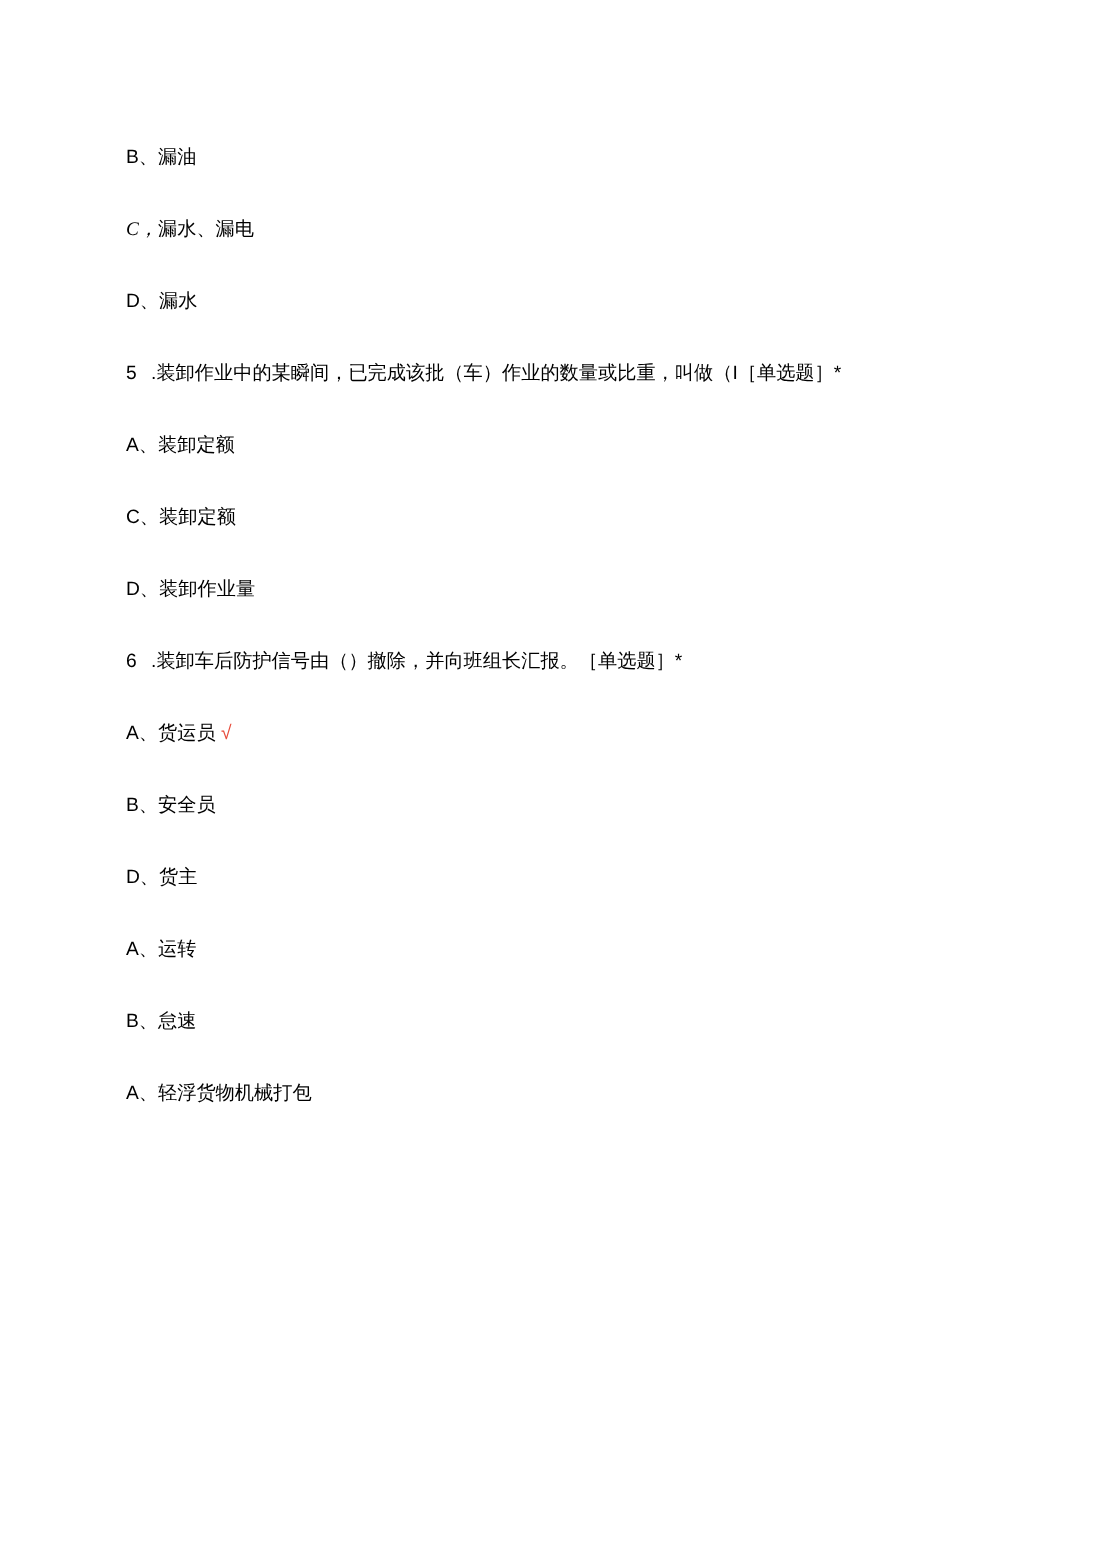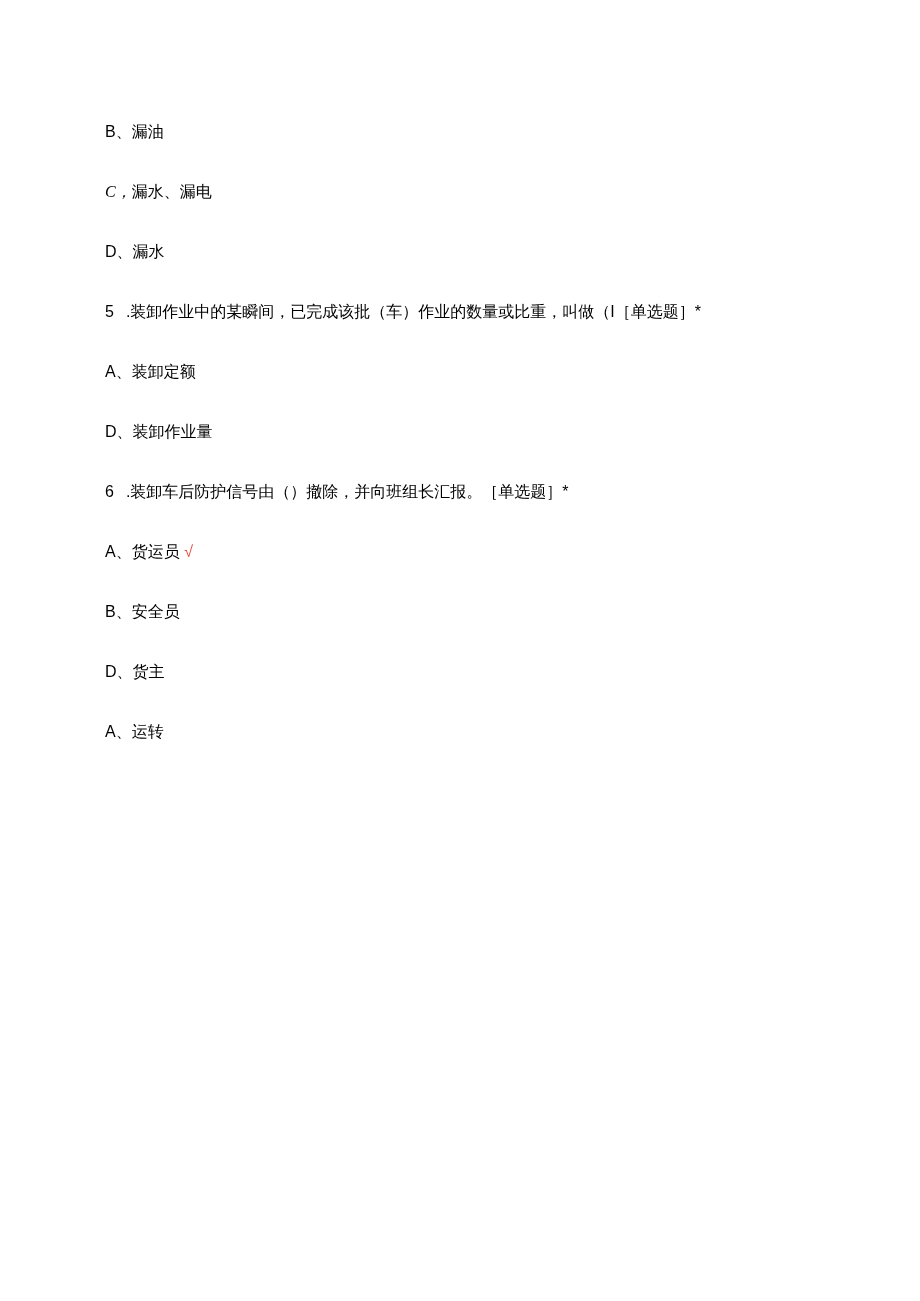--- a/index.html
+++ b/index.html
@@ -45,6 +45,7 @@
     <div class="line"><span class="option-prefix">D、</span><span>漏水</span></div>
     <div class="line"><span class="question-num">5</span><span>.装卸作业中的某瞬间，已完成该批（车）作业的数量或比重，叫做（I［单选题］*</span></div>
     <div class="line"><span class="option-prefix">A、</span><span>装卸定额</span></div>
+    <div class="line"><span class="option-prefix">C、</span><span>装卸定额</span></div>
     <div class="line"><span class="option-prefix">D、</span><span>装卸作业量</span></div>
     <div class="line"><span class="question-num">6</span><span>.装卸车后防护信号由（）撤除，并向班组长汇报。［单选题］*</span></div>
     <div class="line"><span class="option-prefix">A、</span><span>货运员</span> <span class="checkmark">√</span></div>

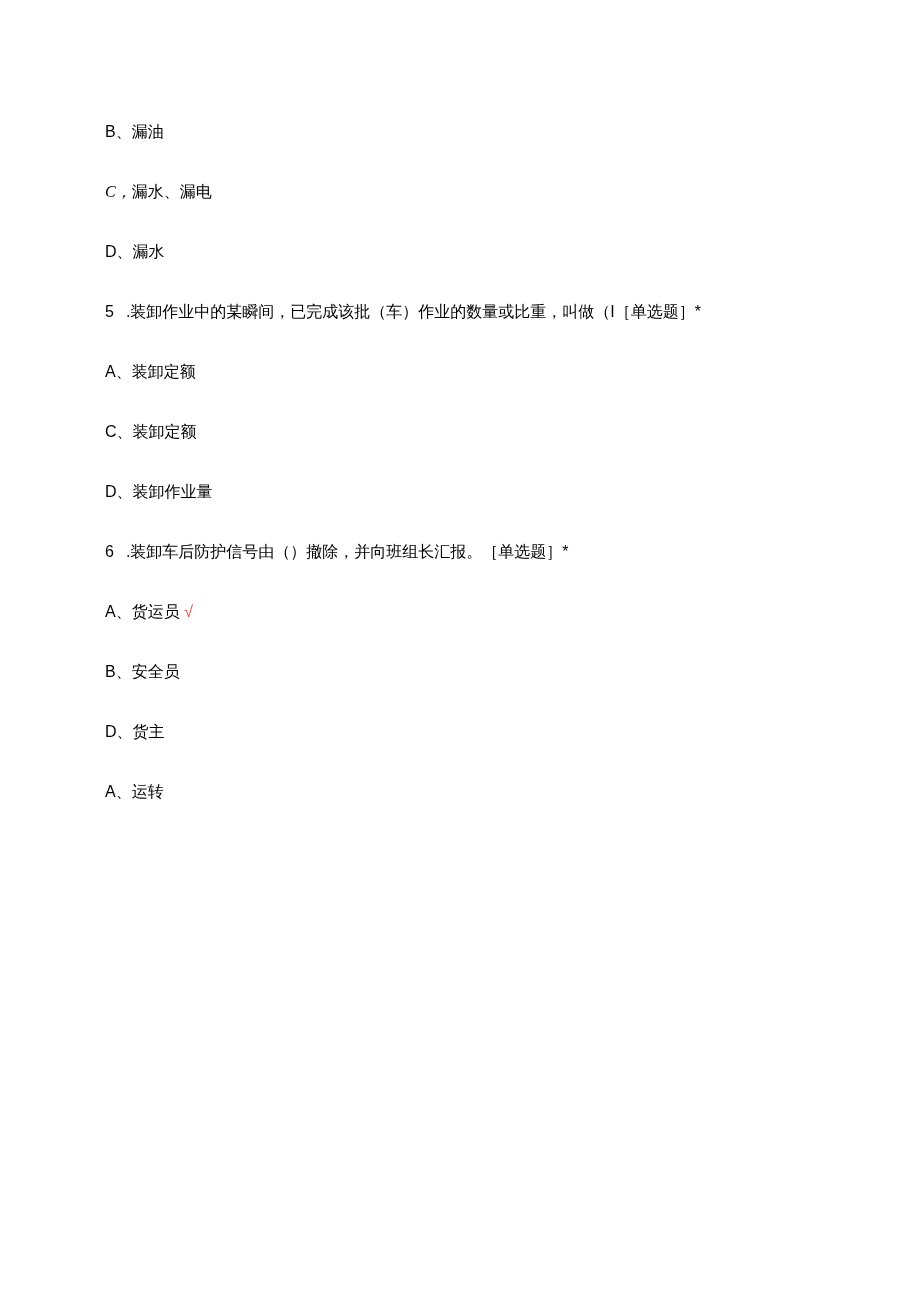--- a/index.html
+++ b/index.html
@@ -52,6 +52,7 @@
     <div class="line"><span class="option-prefix">B、</span><span>安全员</span></div>
     <div class="line"><span class="option-prefix">D、</span><span>货主</span></div>
     <div class="line"><span class="option-prefix">A、</span><span>运转</span></div>
+    <div class="line"><span class="option-prefix">B、</span><span>怠速</span></div>
   </div>
 
 </body></html>

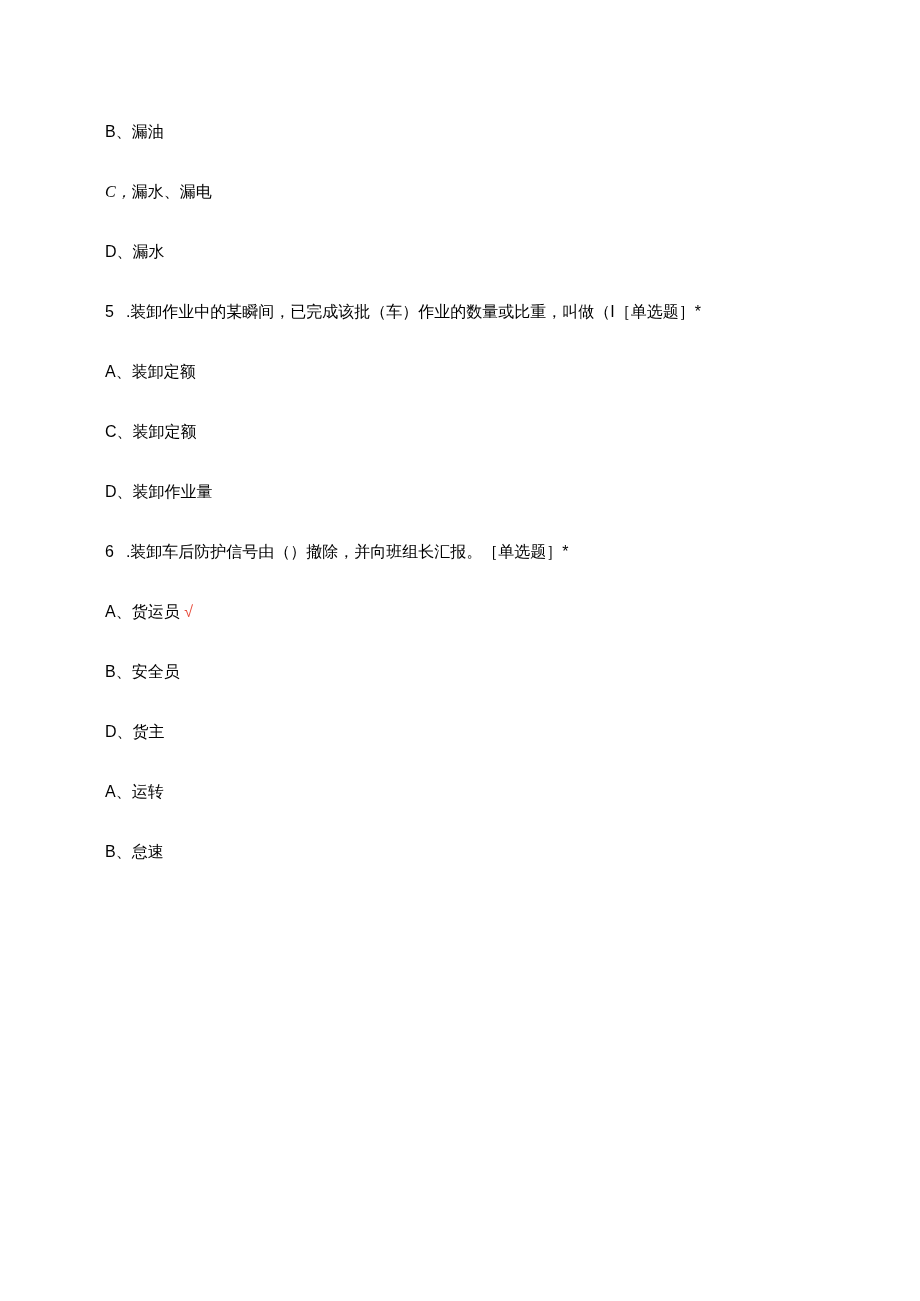--- a/index.html
+++ b/index.html
@@ -53,6 +53,7 @@
     <div class="line"><span class="option-prefix">D、</span><span>货主</span></div>
     <div class="line"><span class="option-prefix">A、</span><span>运转</span></div>
     <div class="line"><span class="option-prefix">B、</span><span>怠速</span></div>
+    <div class="line"><span class="option-prefix">A、</span><span>轻浮货物机械打包</span></div>
   </div>
 
 </body></html>

